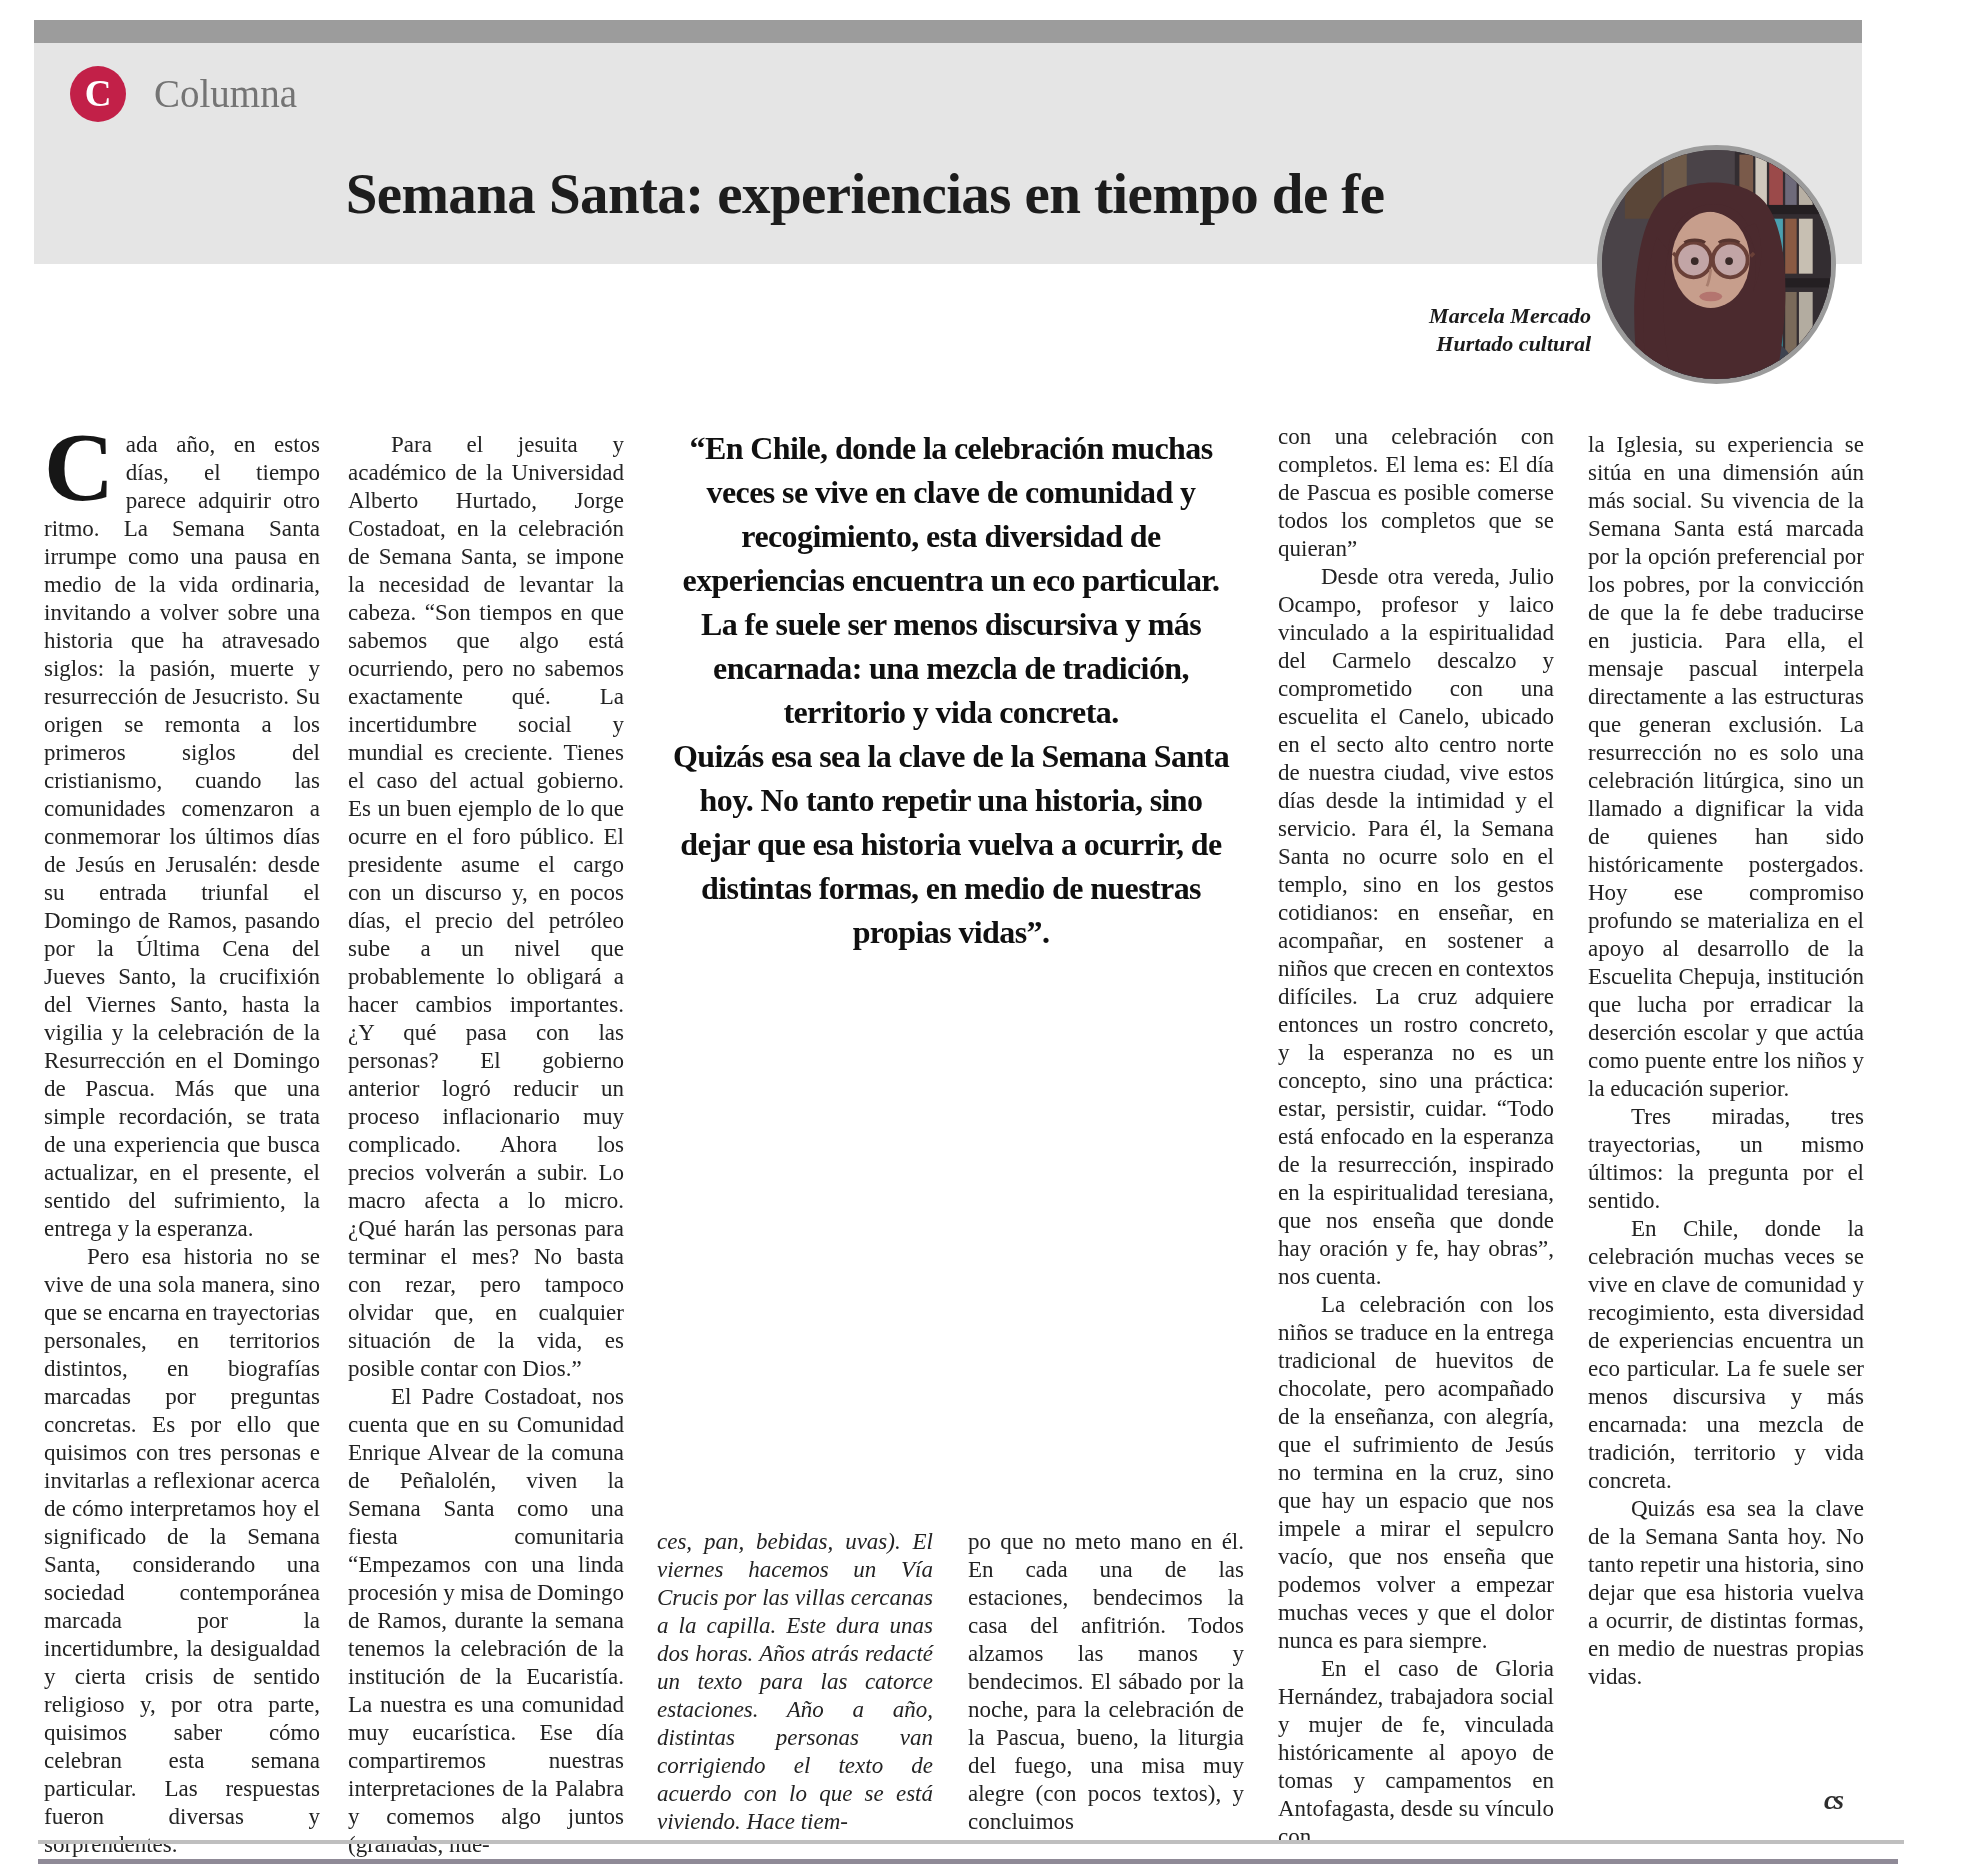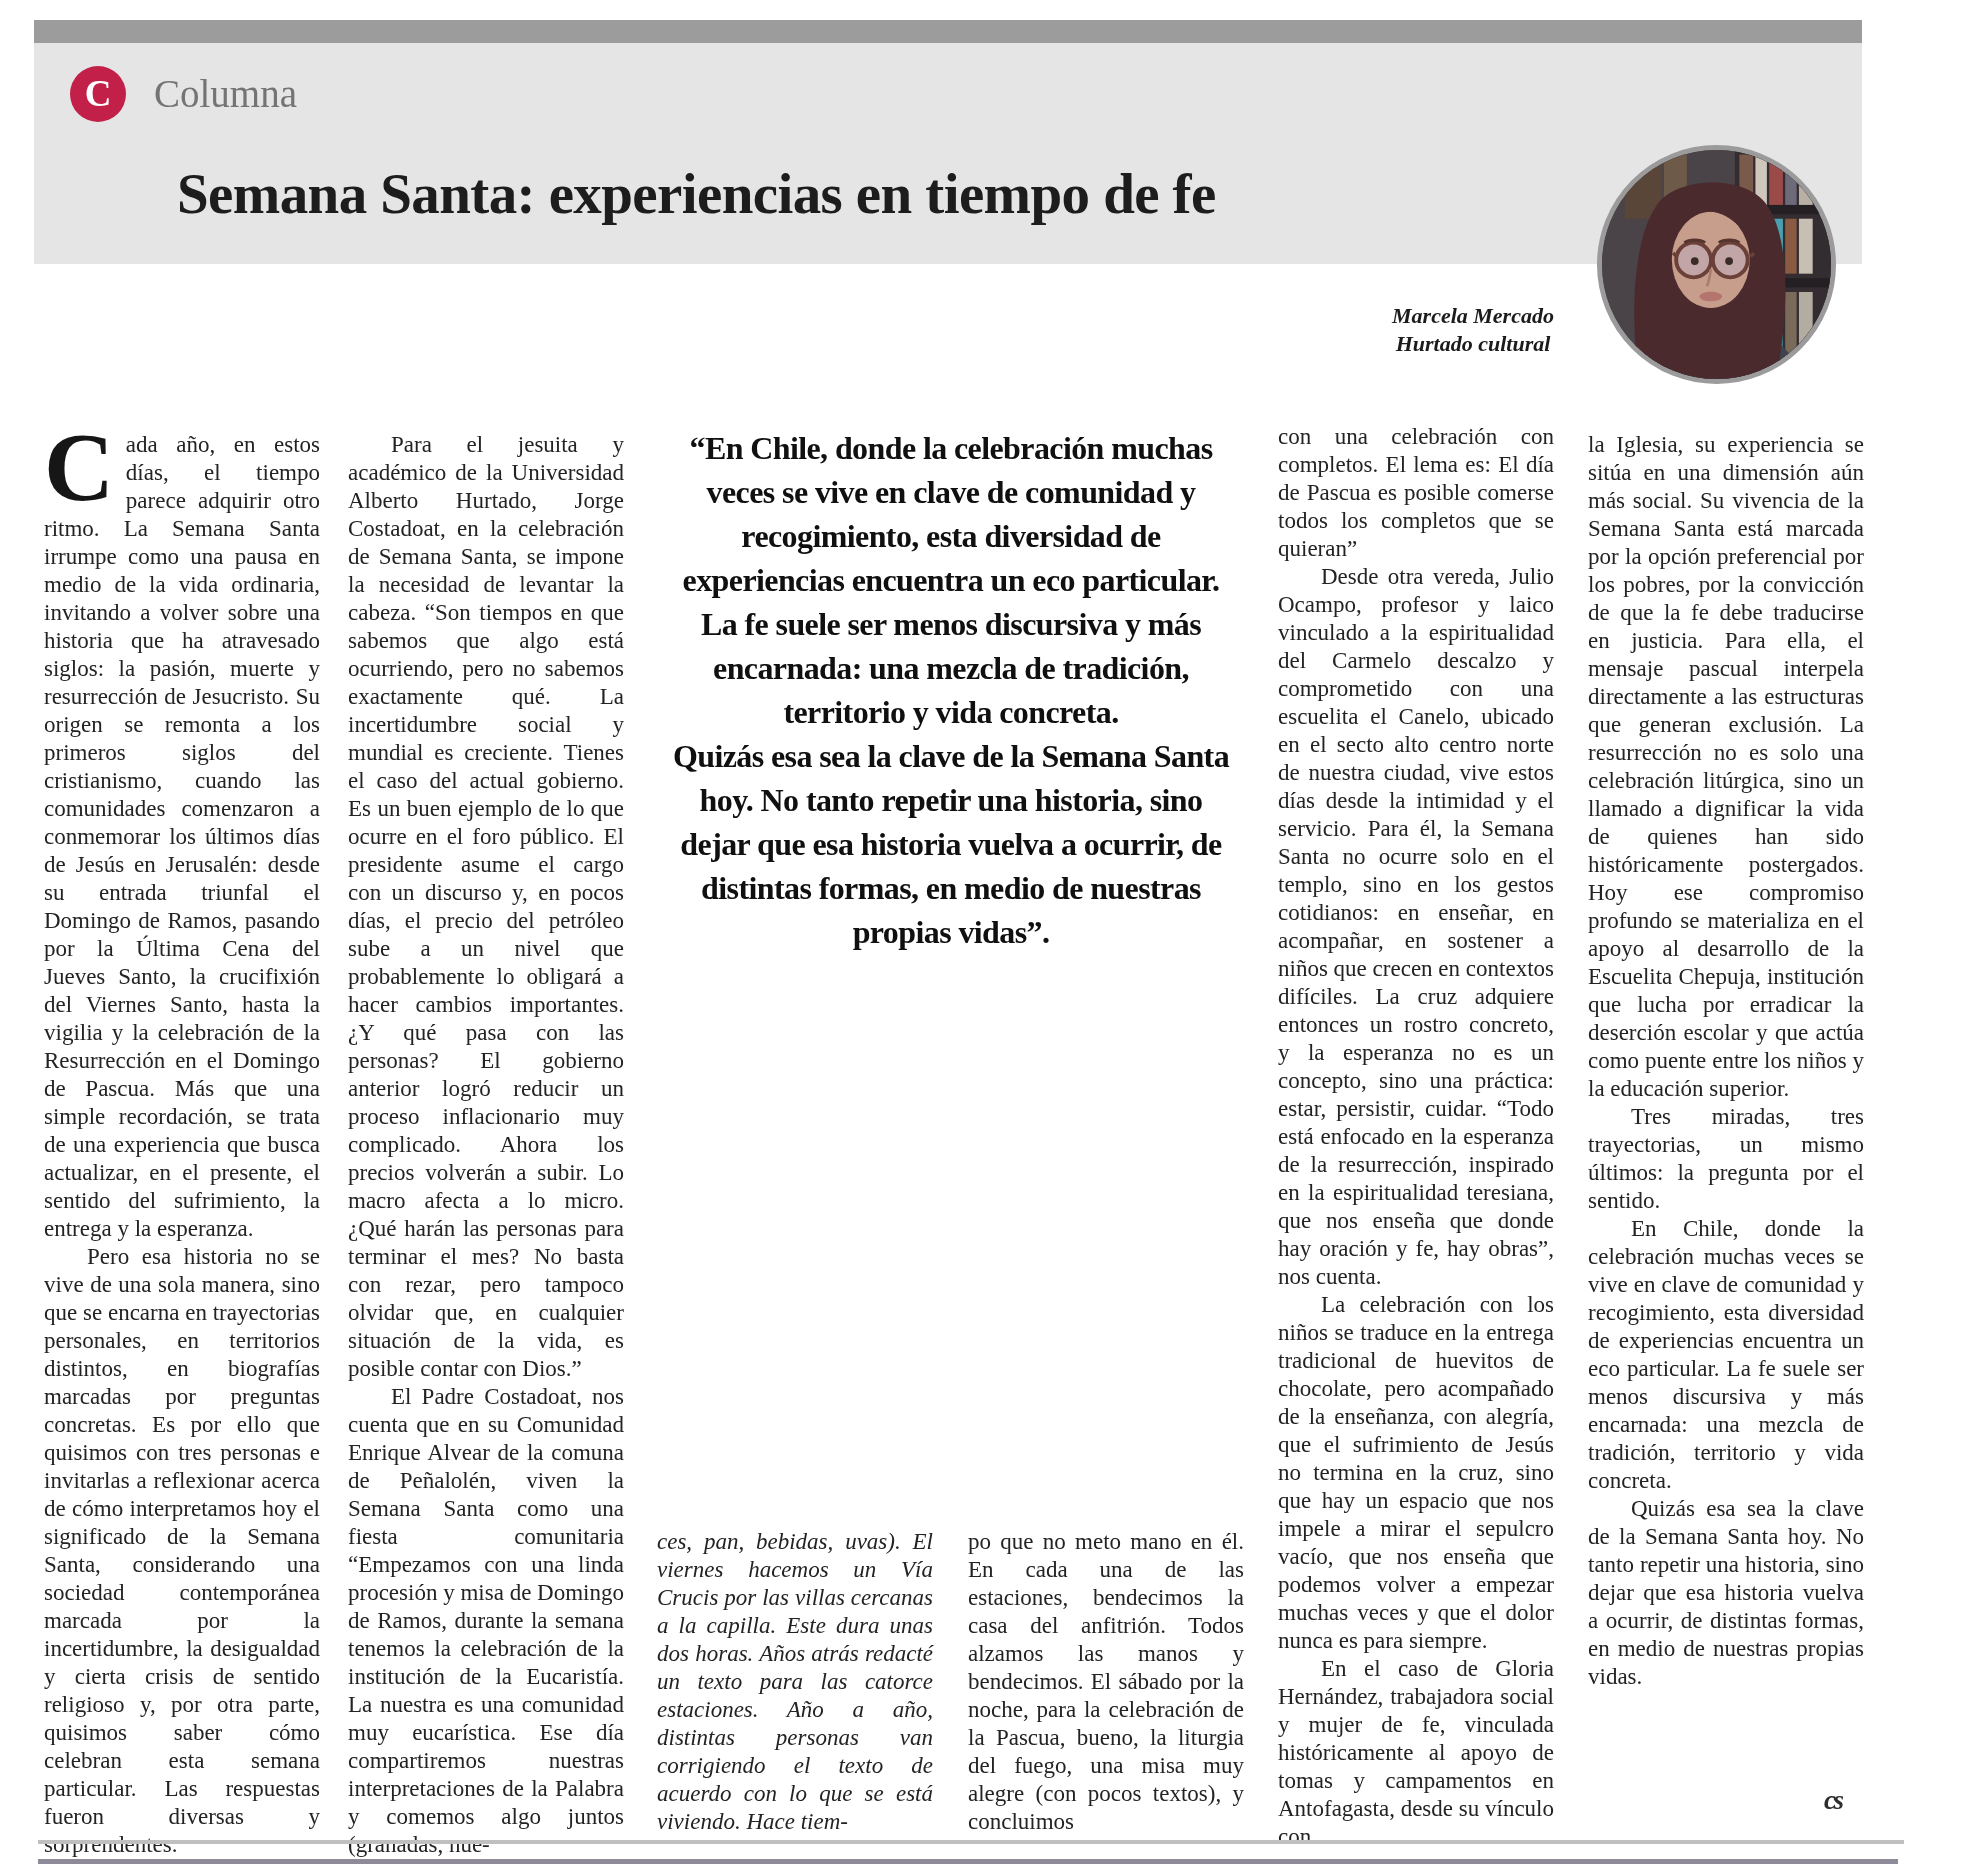--- a/index.html
+++ b/index.html
@@ -10,7 +10,7 @@
   .badge{position:absolute;left:70px;top:66px;width:56px;height:56px;border-radius:50%;
          background:#c22048;color:#ffffff;font:700 37px/56px "Liberation Serif",serif;text-align:center;}
   .seclabel{position:absolute;left:154px;top:66px;font:400 39px/56px "Liberation Serif",serif;color:#747474;}
-  .title{position:absolute;left:177px;top:161px;width:1376px;
+  .title{position:absolute;left:177px;top:161px;width:1376px;text-align:center;
          font:700 57px/65px "Liberation Serif",serif;letter-spacing:-0.6px;color:#1d1d1d;}
   .photo{position:absolute;left:1597px;top:145px;width:229px;height:229px;border:5.9px solid #9b9b9b;
          border-radius:50%;overflow:hidden;background:#4a4348;}

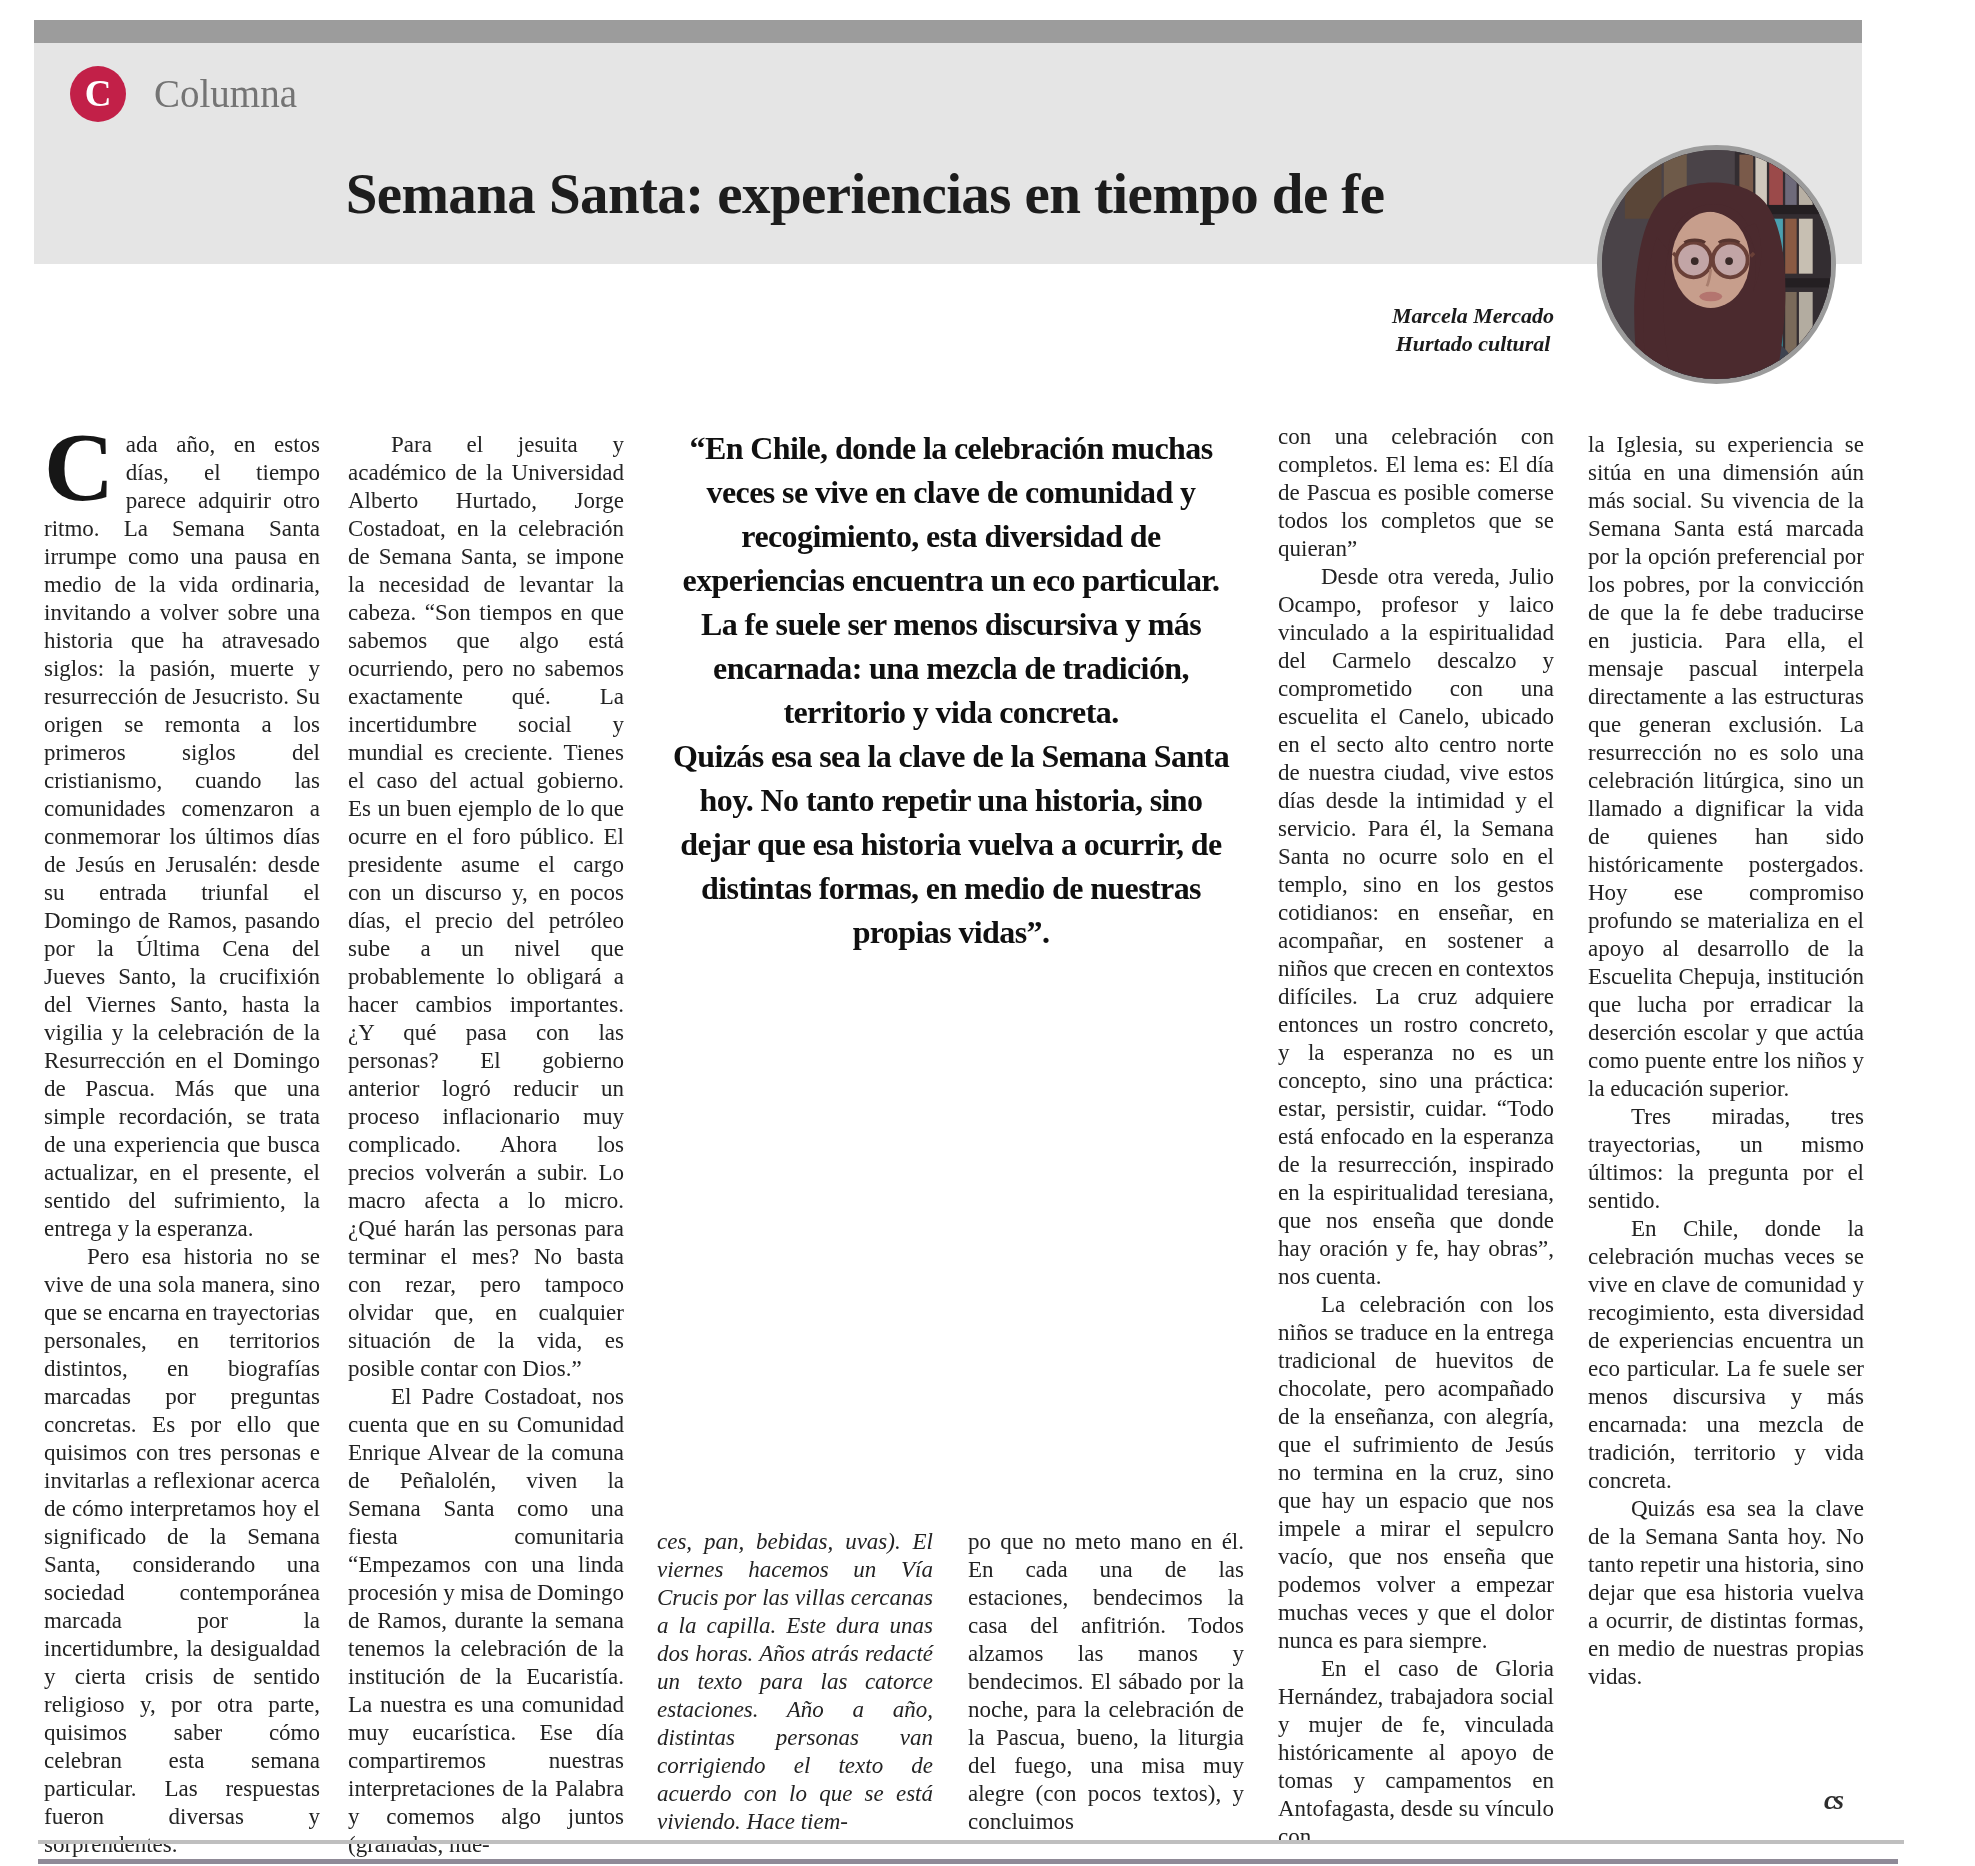--- a/index.html
+++ b/index.html
@@ -14,7 +14,7 @@
          font:700 57px/65px "Liberation Serif",serif;letter-spacing:-0.6px;color:#1d1d1d;}
   .photo{position:absolute;left:1597px;top:145px;width:229px;height:229px;border:5.9px solid #9b9b9b;
          border-radius:50%;overflow:hidden;background:#4a4348;}
-  .byline{position:absolute;left:1355px;top:302px;width:236px;text-align:center;
+  .byline{position:absolute;left:1355px;top:302px;width:236px;text-align:right;
           font:italic 700 22px/28px "Liberation Serif",serif;color:#1b1b1b;}
   .col{position:absolute;width:276px;font:400 23px/28px "Liberation Serif",serif;
        text-align:justify;color:#232323;}

